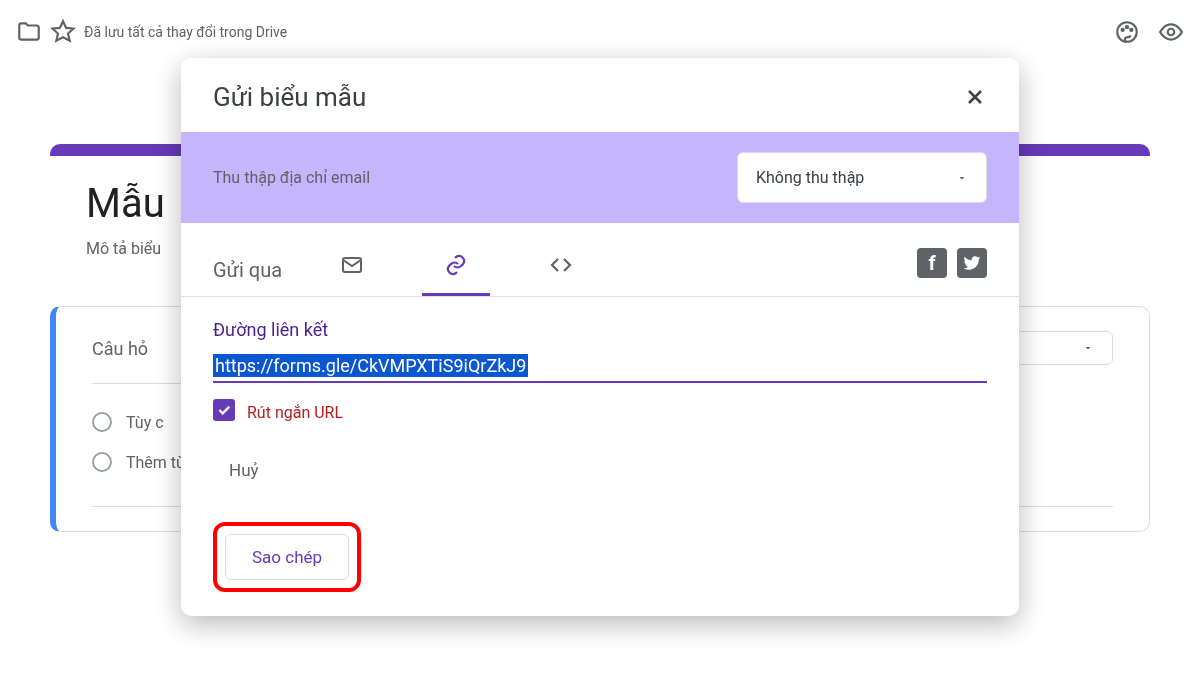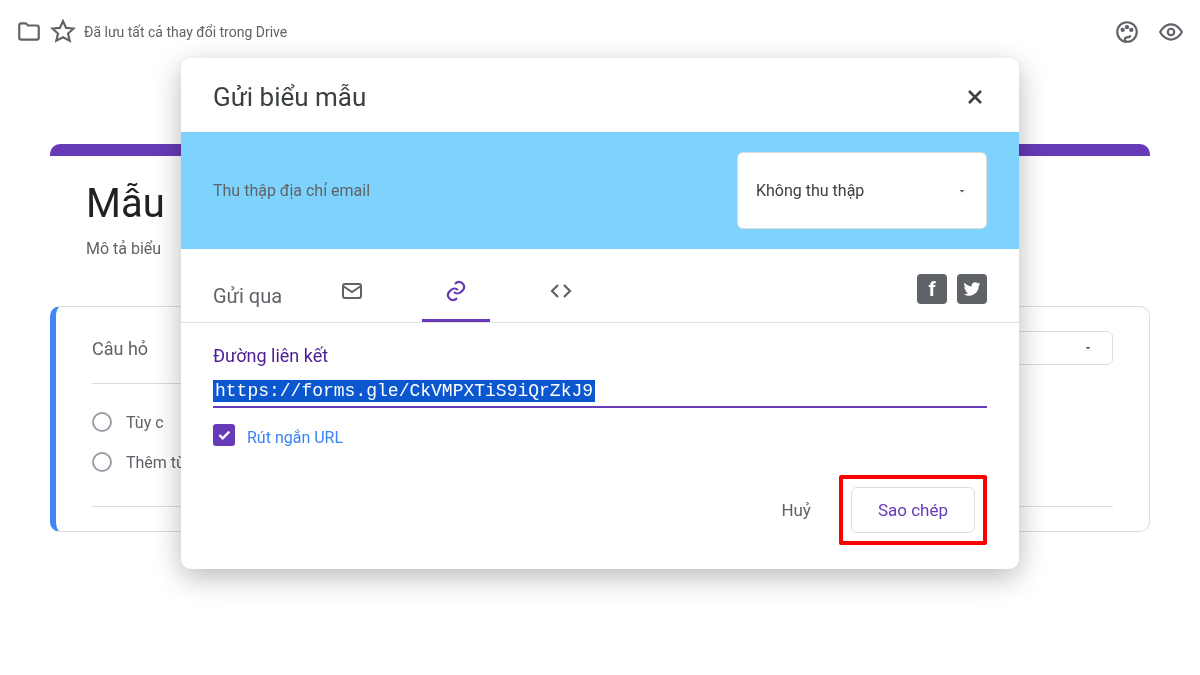--- a/index.html
+++ b/index.html
@@ -156,7 +156,7 @@
     cursor: pointer;
   }
   .collect-row {
-    background: #7dd3fc;
+    background: #c4b5fd;
     padding: 20px 32px;
     display: flex;
     align-items: center;

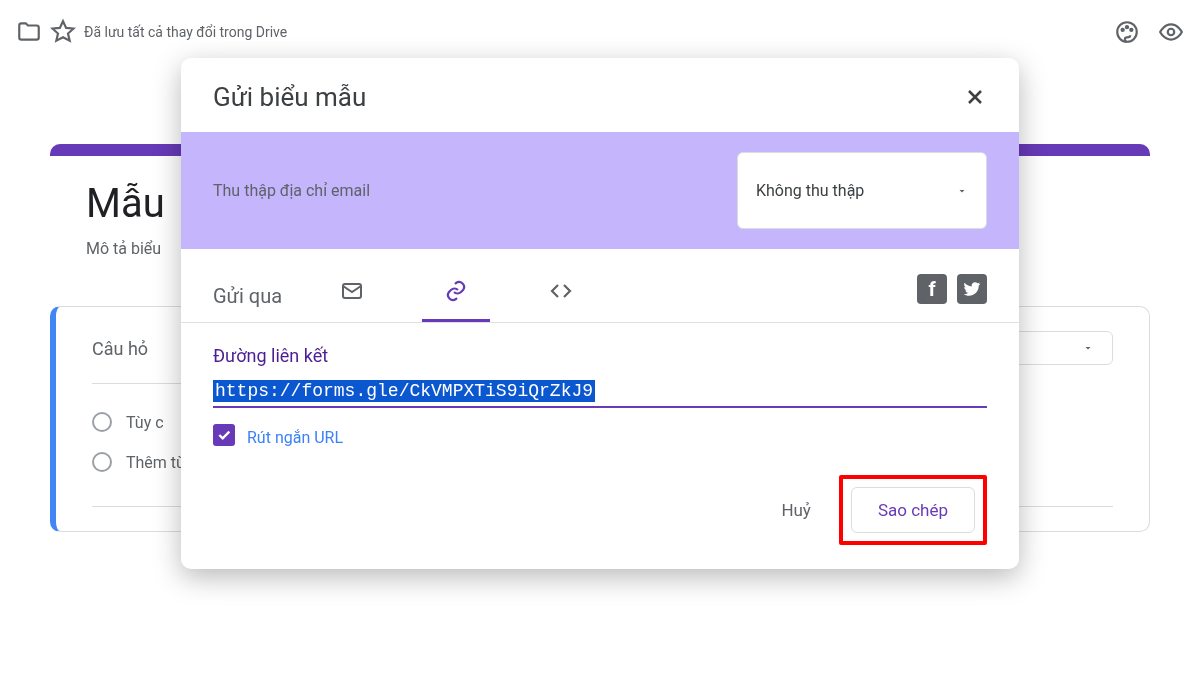--- a/index.html
+++ b/index.html
@@ -170,7 +170,7 @@
     background: #fff;
     border: 1px solid #dadce0;
     border-radius: 6px;
-    padding: 28px 18px;
+    padding: 15px 18px;
     min-width: 250px;
     display: flex;
     align-items: center;

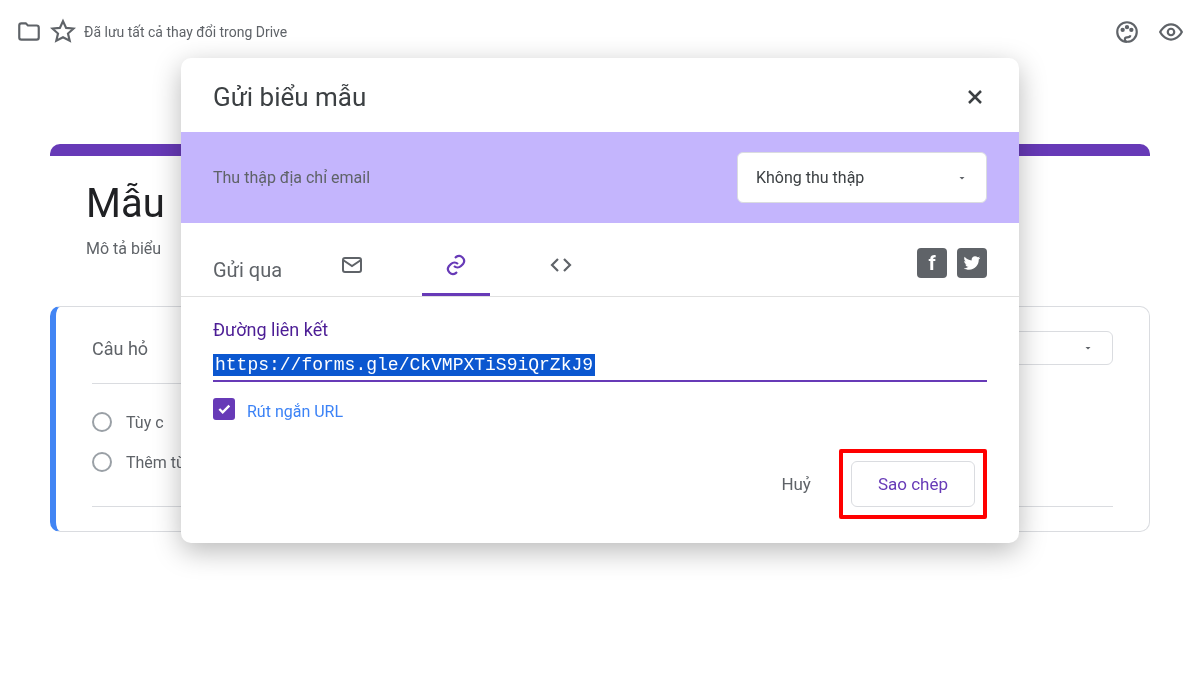--- a/index.html
+++ b/index.html
@@ -241,7 +241,6 @@
     color: #fff;
     font-size: 18px;
     padding: 1px 2px;
-    font-family: Liberation Mono, monospace;
   }
   .shorten-row {
     display: flex;

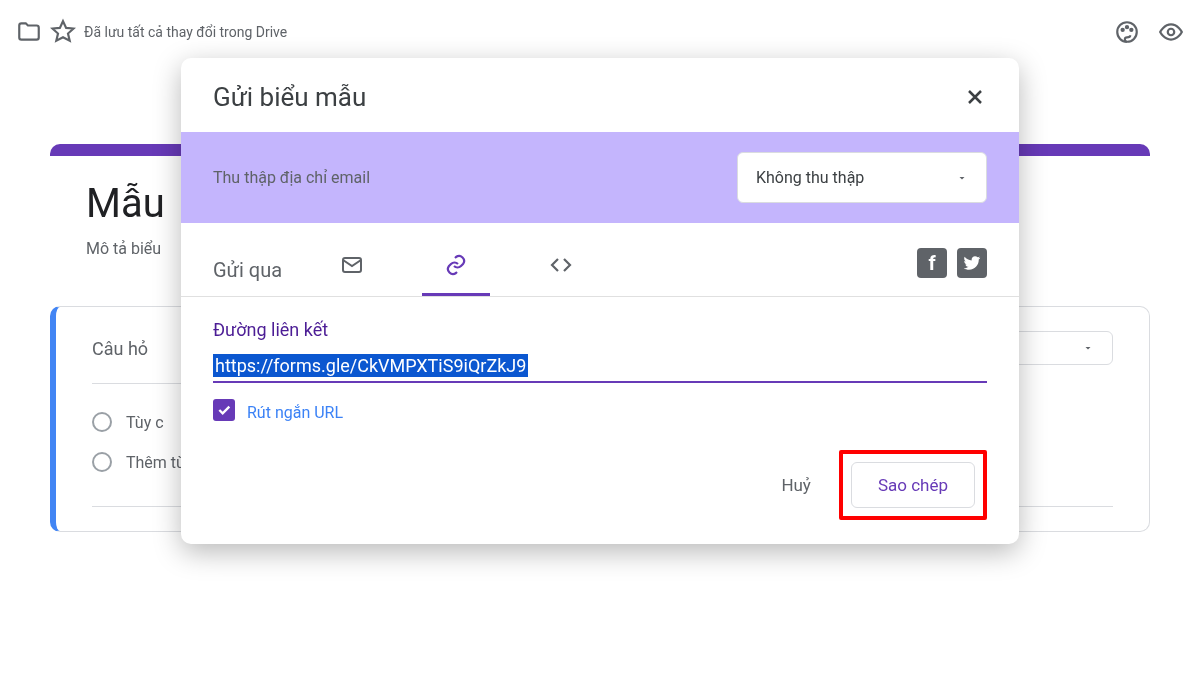--- a/index.html
+++ b/index.html
@@ -259,7 +259,7 @@
     cursor: pointer;
   }
   .shorten-label {
-    color: #3b82f6;
+    color: #b91c1c;
     font-size: 16px;
     margin-top: 6px;
   }

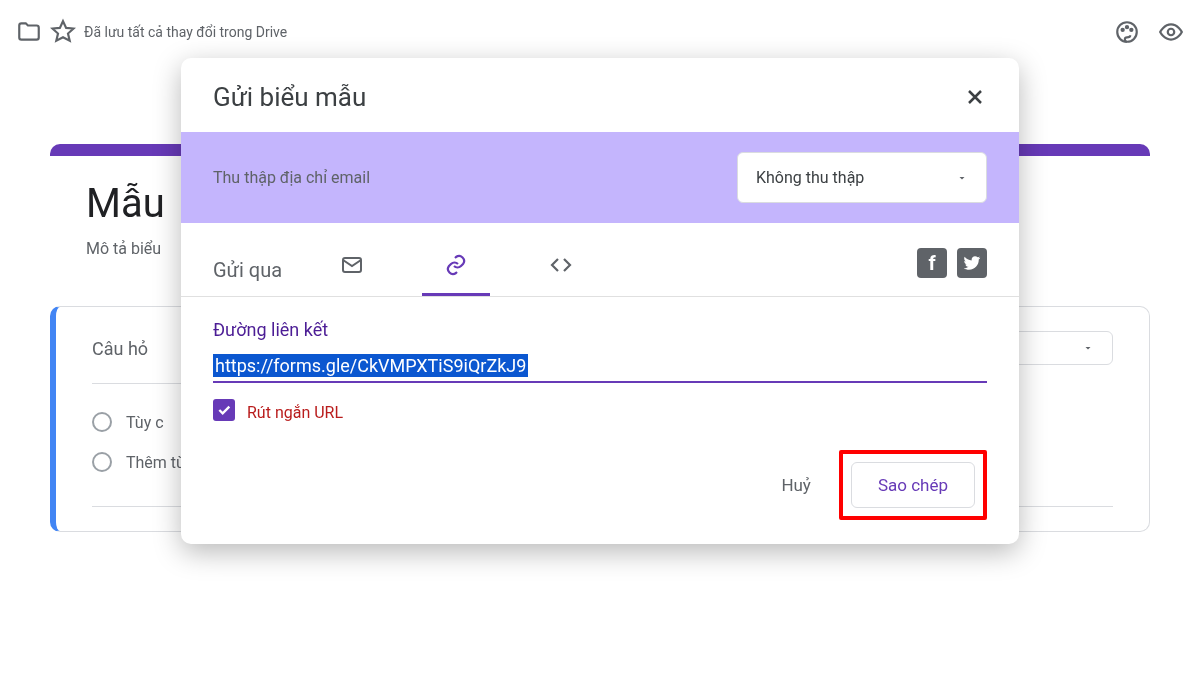--- a/index.html
+++ b/index.html
@@ -266,9 +266,10 @@
   .actions {
     padding: 4px 32px 24px 32px;
     display: flex;
-    align-items: center;
+    align-items: flex-start;
     justify-content: flex-end;
-    gap: 12px;
+    gap: 32px;
+    flex-direction: column;
   }
   .btn-cancel {
     color: #5f6368;

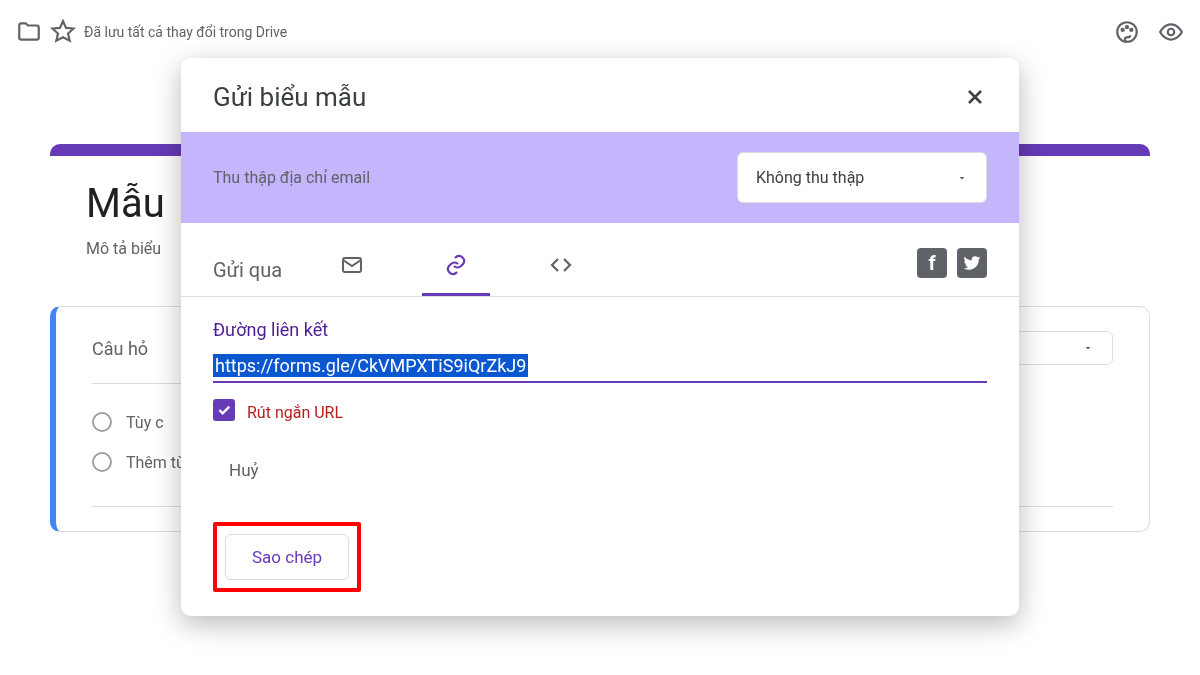--- a/index.html
+++ b/index.html
@@ -280,7 +280,7 @@
   .btn-copy-highlight {
     border: 4px solid #ff0000;
     padding: 8px;
-    border-radius: 2px;
+    border-radius: 12px;
   }
   .btn-copy {
     border: 1px solid #dadce0;

